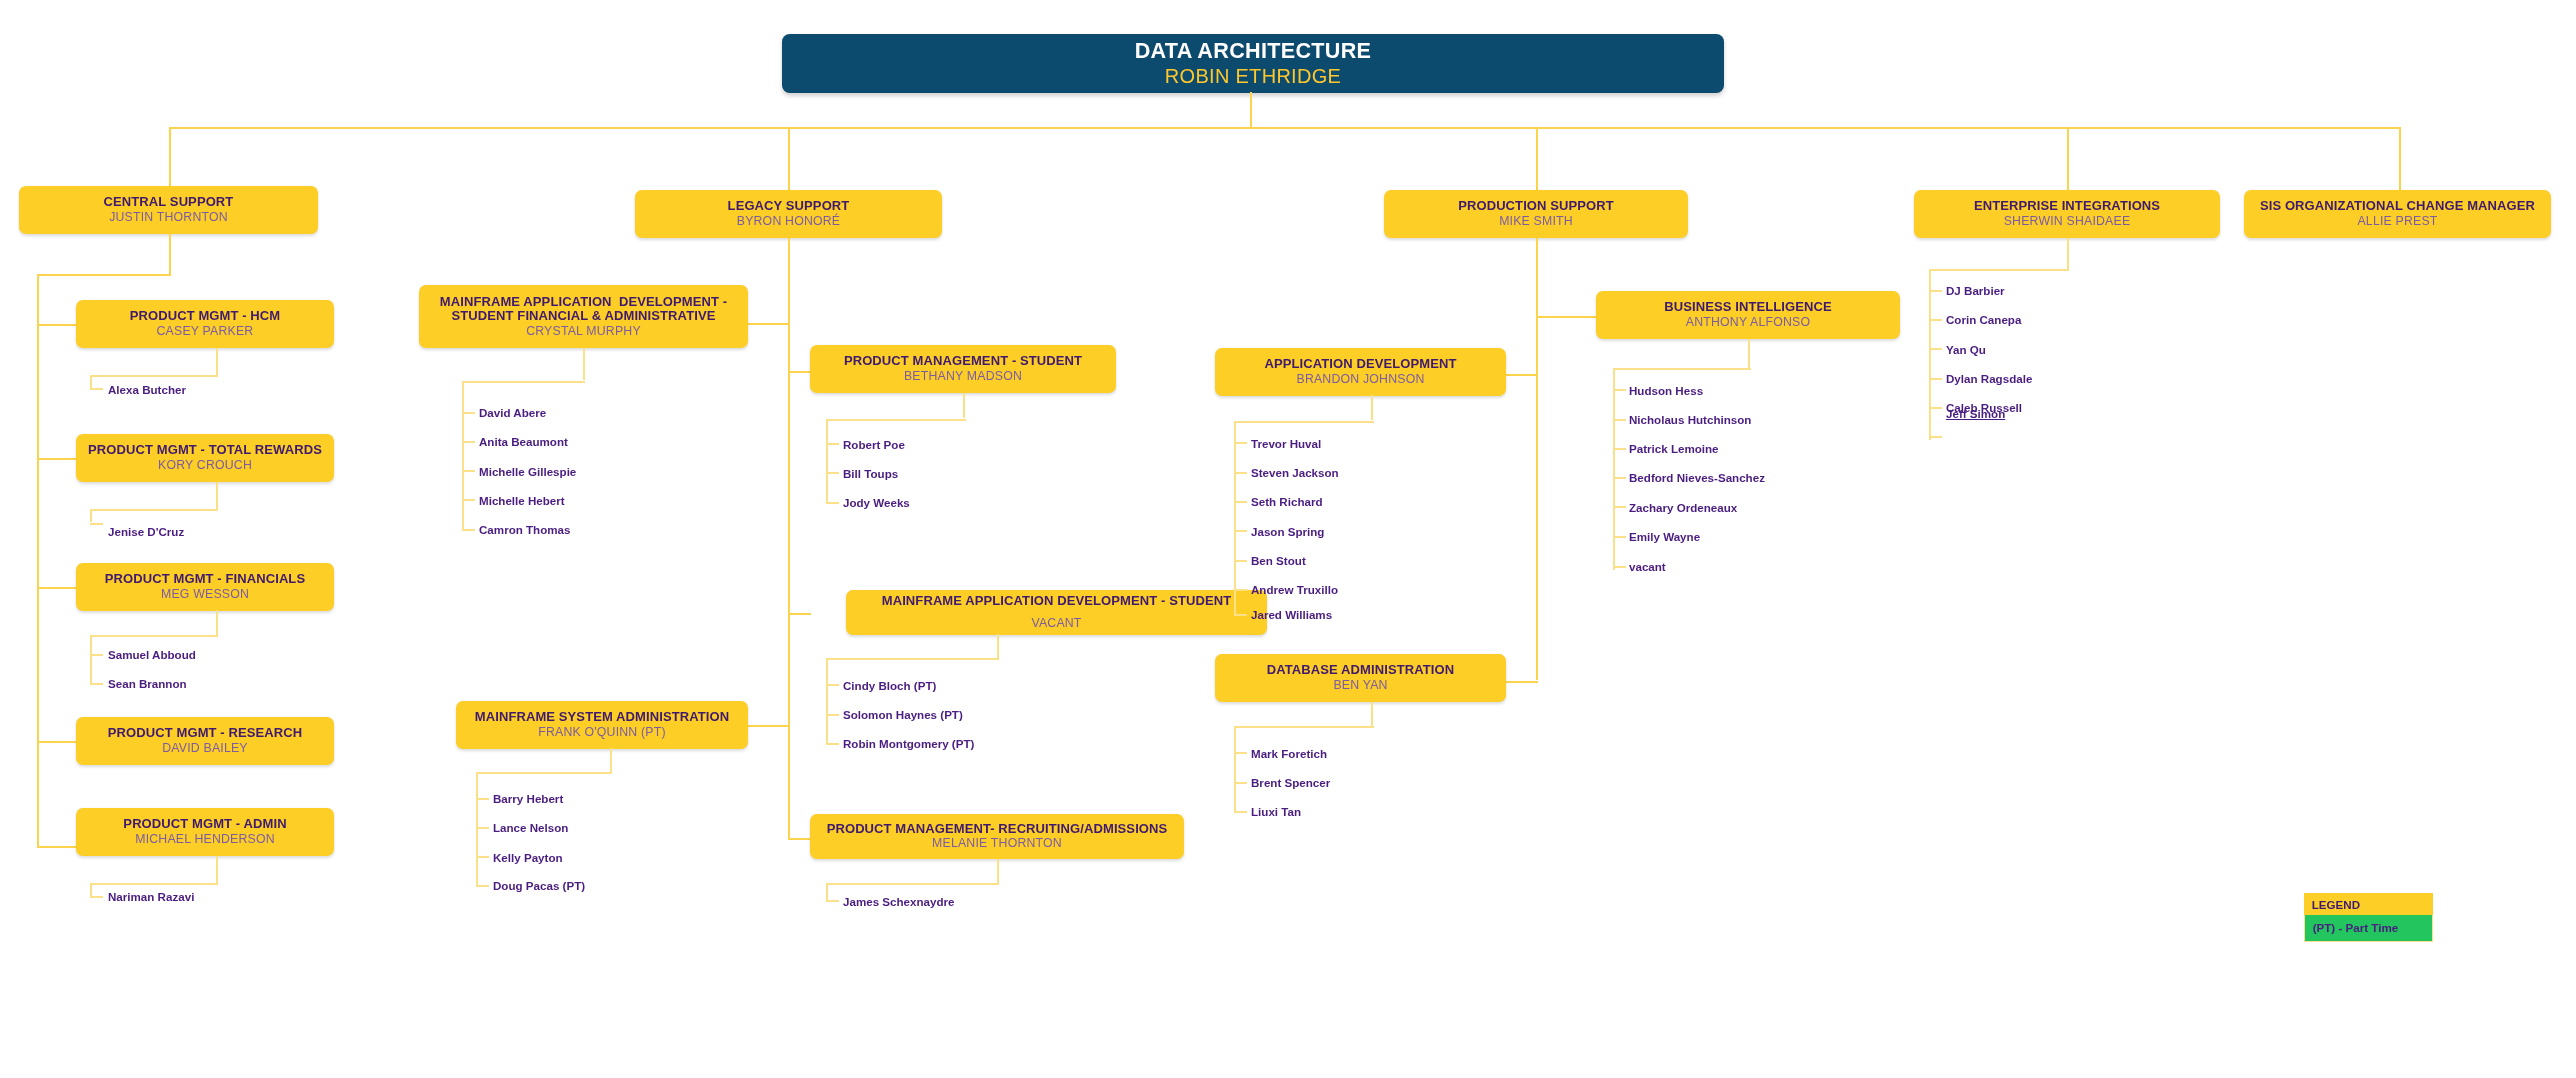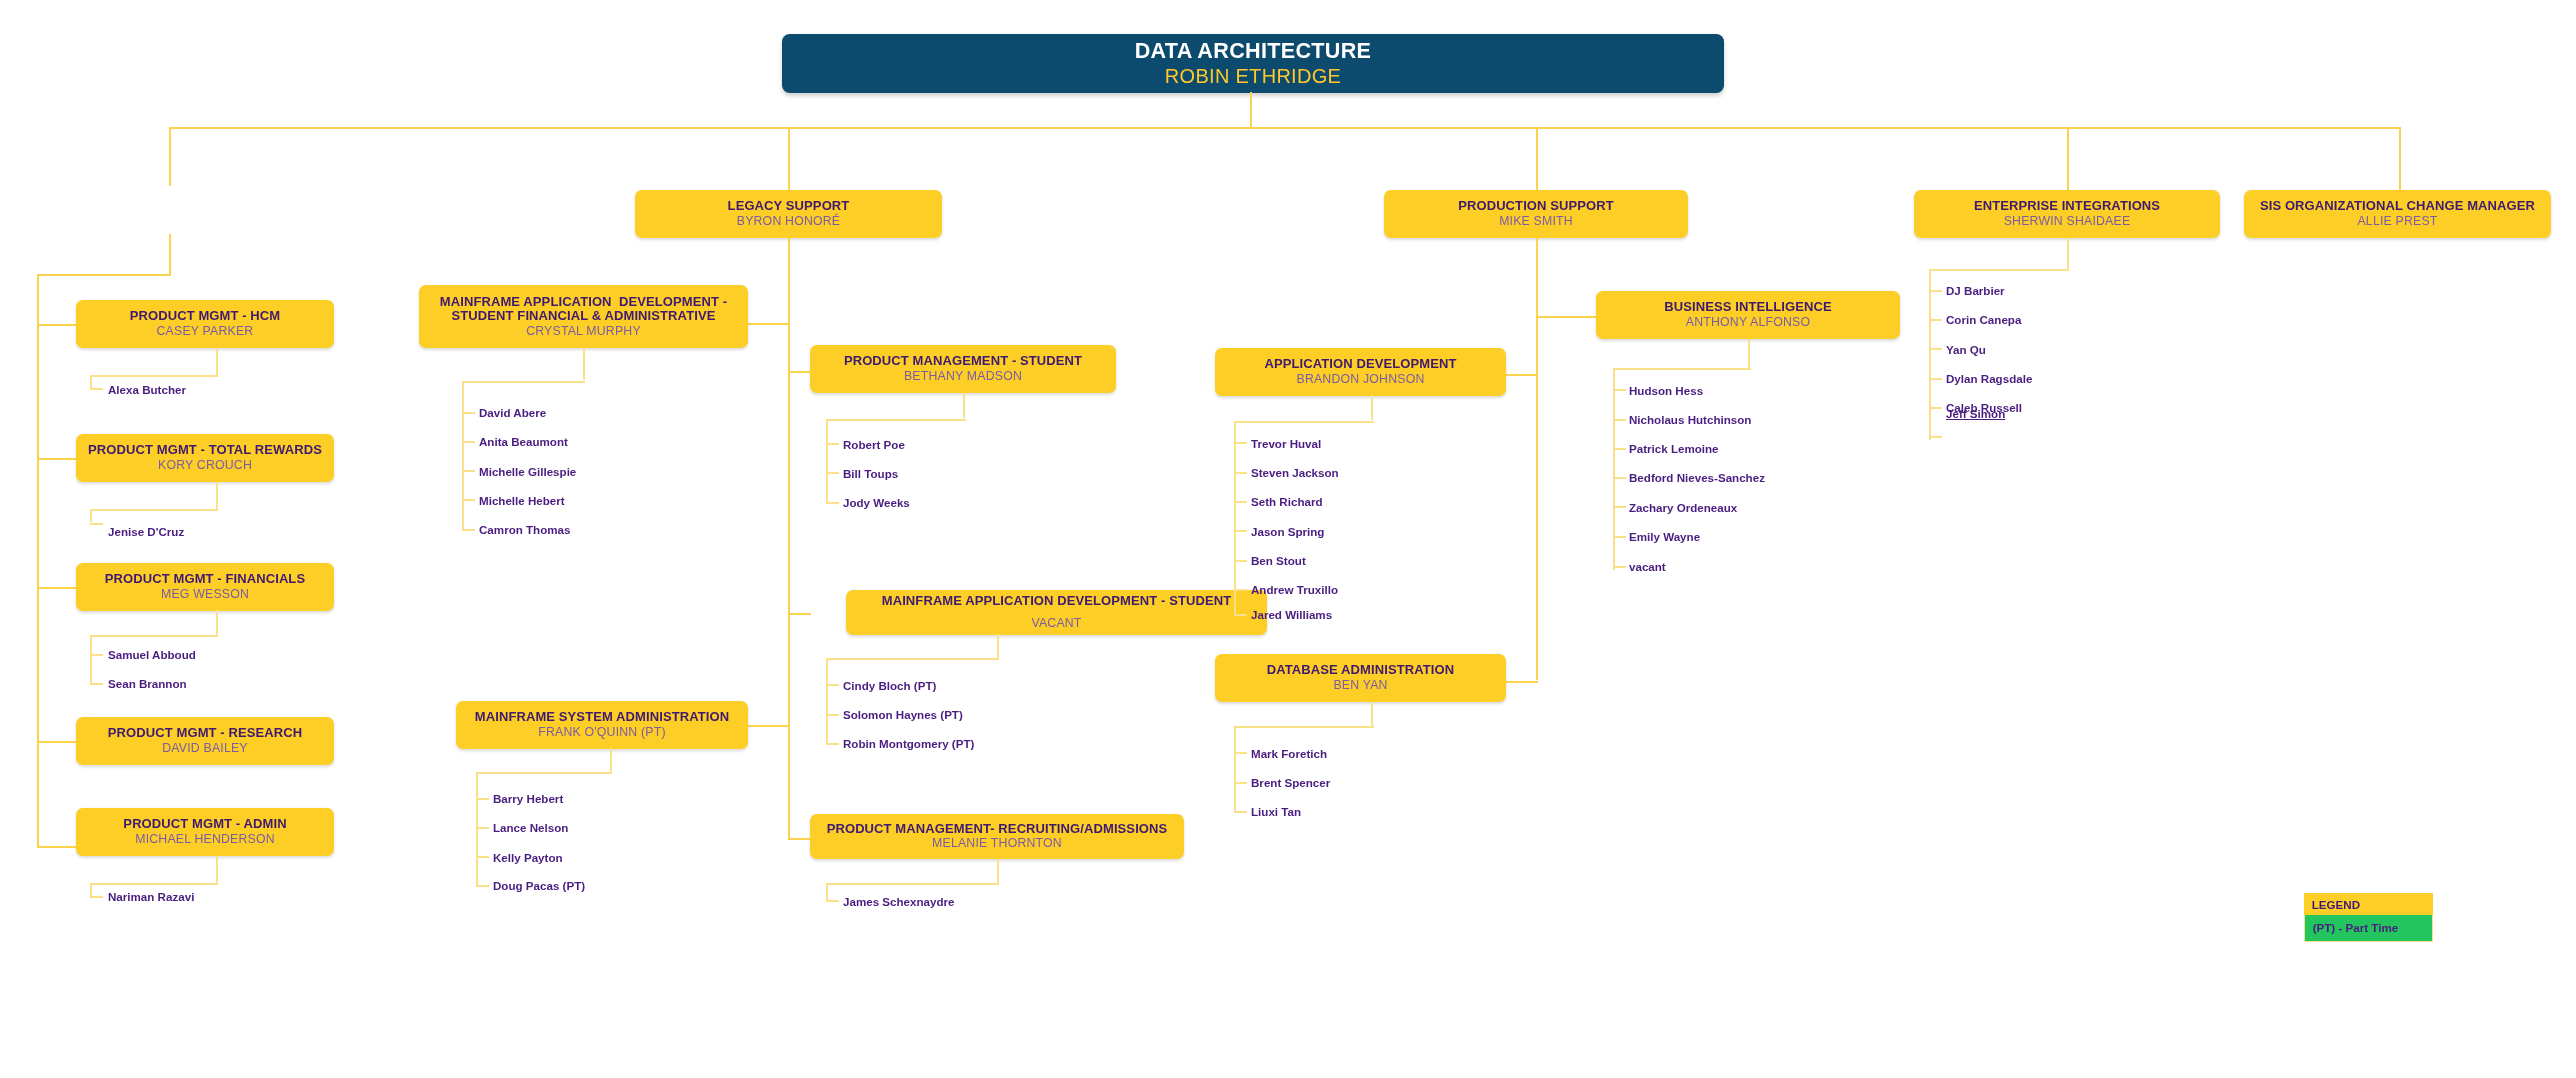--- a/index.html
+++ b/index.html
@@ -102,6 +102,10 @@
   <div class="ln v" style="left:2067px;top:127px;height:63px;"></div>
   <div class="ln v" style="left:2399px;top:127px;height:63px;"></div>
 
+  <div class="node" style="left:19px;top:186px;width:299px;height:48px;">
+    <div class="t">CENTRAL SUPPORT</div>
+    <div class="s">JUSTIN THORNTON</div>
+  </div>
 
   <div class="ln v" style="left:169px;top:234px;height:41px;"></div>
   <div class="ln h" style="left:37px;top:274px;width:134px;"></div>

